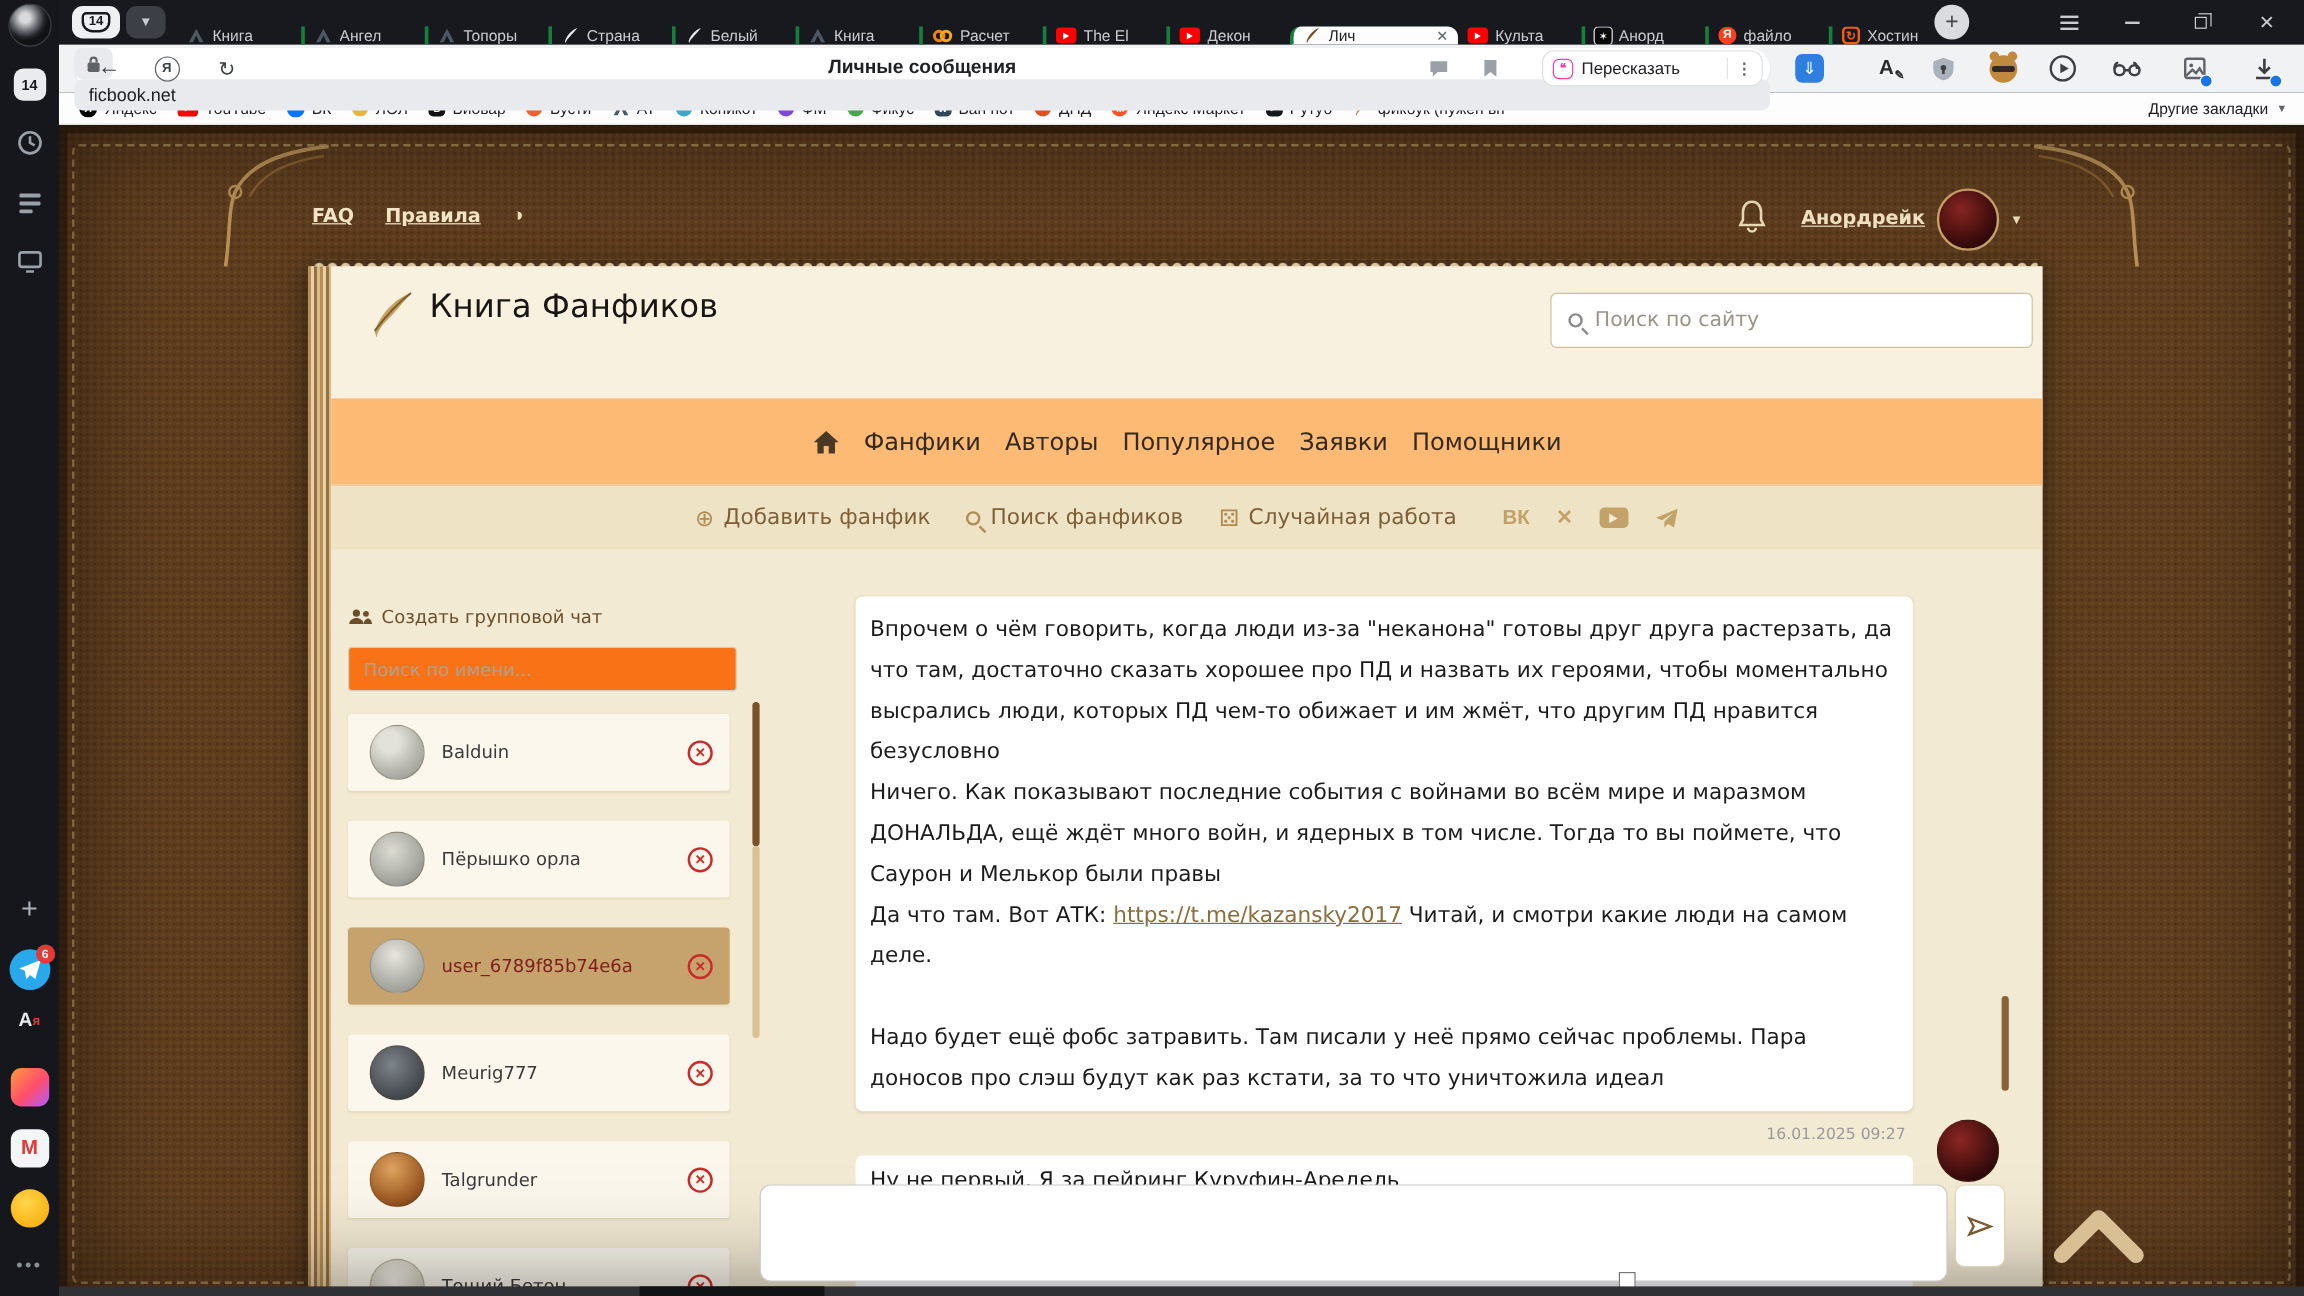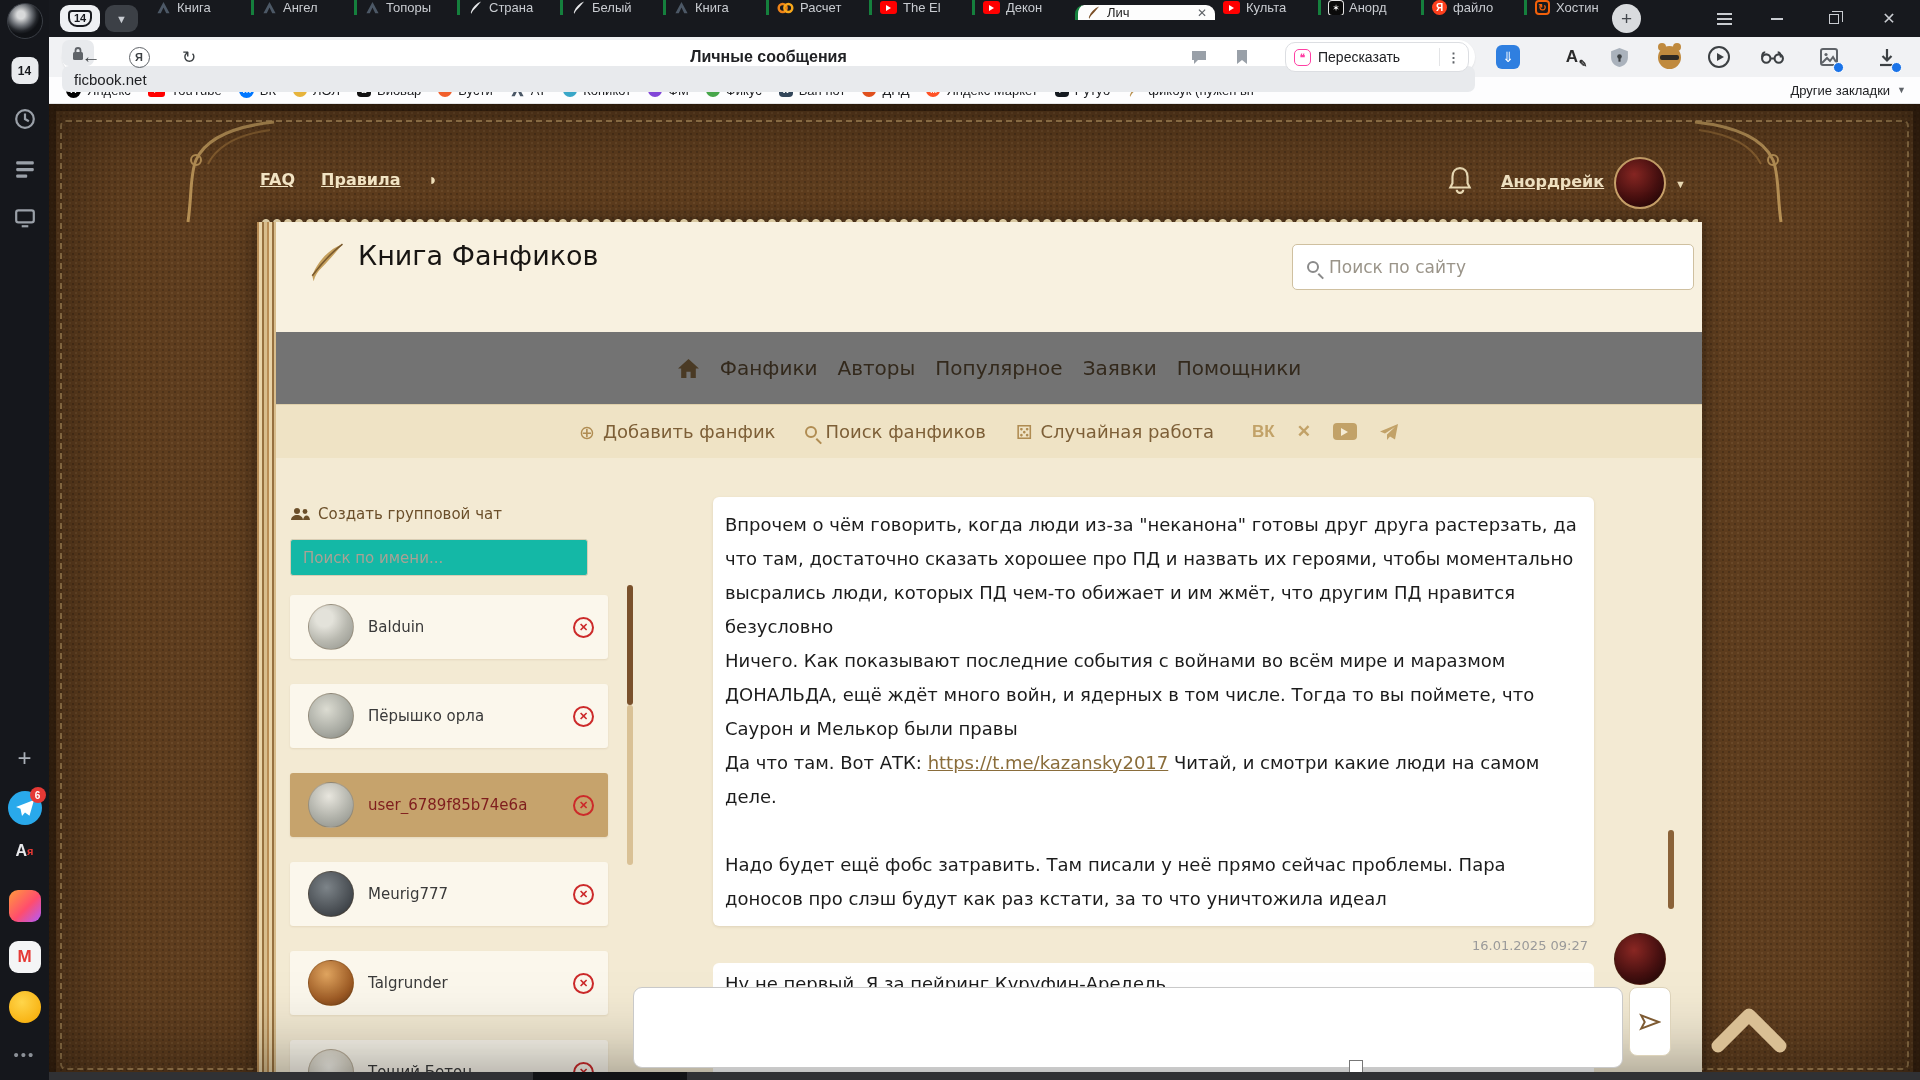--- a/index.html
+++ b/index.html
@@ -27,7 +27,7 @@
   #tabcount-pill{left:11px;width:40px;background:#eef0f3}
   .shield14{font-size:11px;font-weight:bold;color:#17191e;border:2px solid #17191e;border-radius:4px 4px 9px 9px;padding:1px 4px;line-height:1}
   #tablist-chevron{left:56px;width:33px;background:#3c4046;color:#c8ccd2;font-size:11px}
-  #tab-strip{position:absolute;left:99px;top:0;height:37px;display:flex;align-items:flex-start}
+  #tab-strip{position:absolute;left:99px;top:0;height:37px;display:flex;align-items:flex-end}
   .tab{width:103px;display:flex;align-items:center;gap:6px;padding:0 8px;color:#c9ccd1;font-size:13px;overflow:hidden;position:relative}
   .tab:not(.active)+.tab:not(.first-after-active){border-left:3px solid #15803d}
   .tab.active{width:140px;background:#fdfdfd;color:#1c1c1c;border-radius:9px 9px 0 0;margin-top:5px;border-left:none}

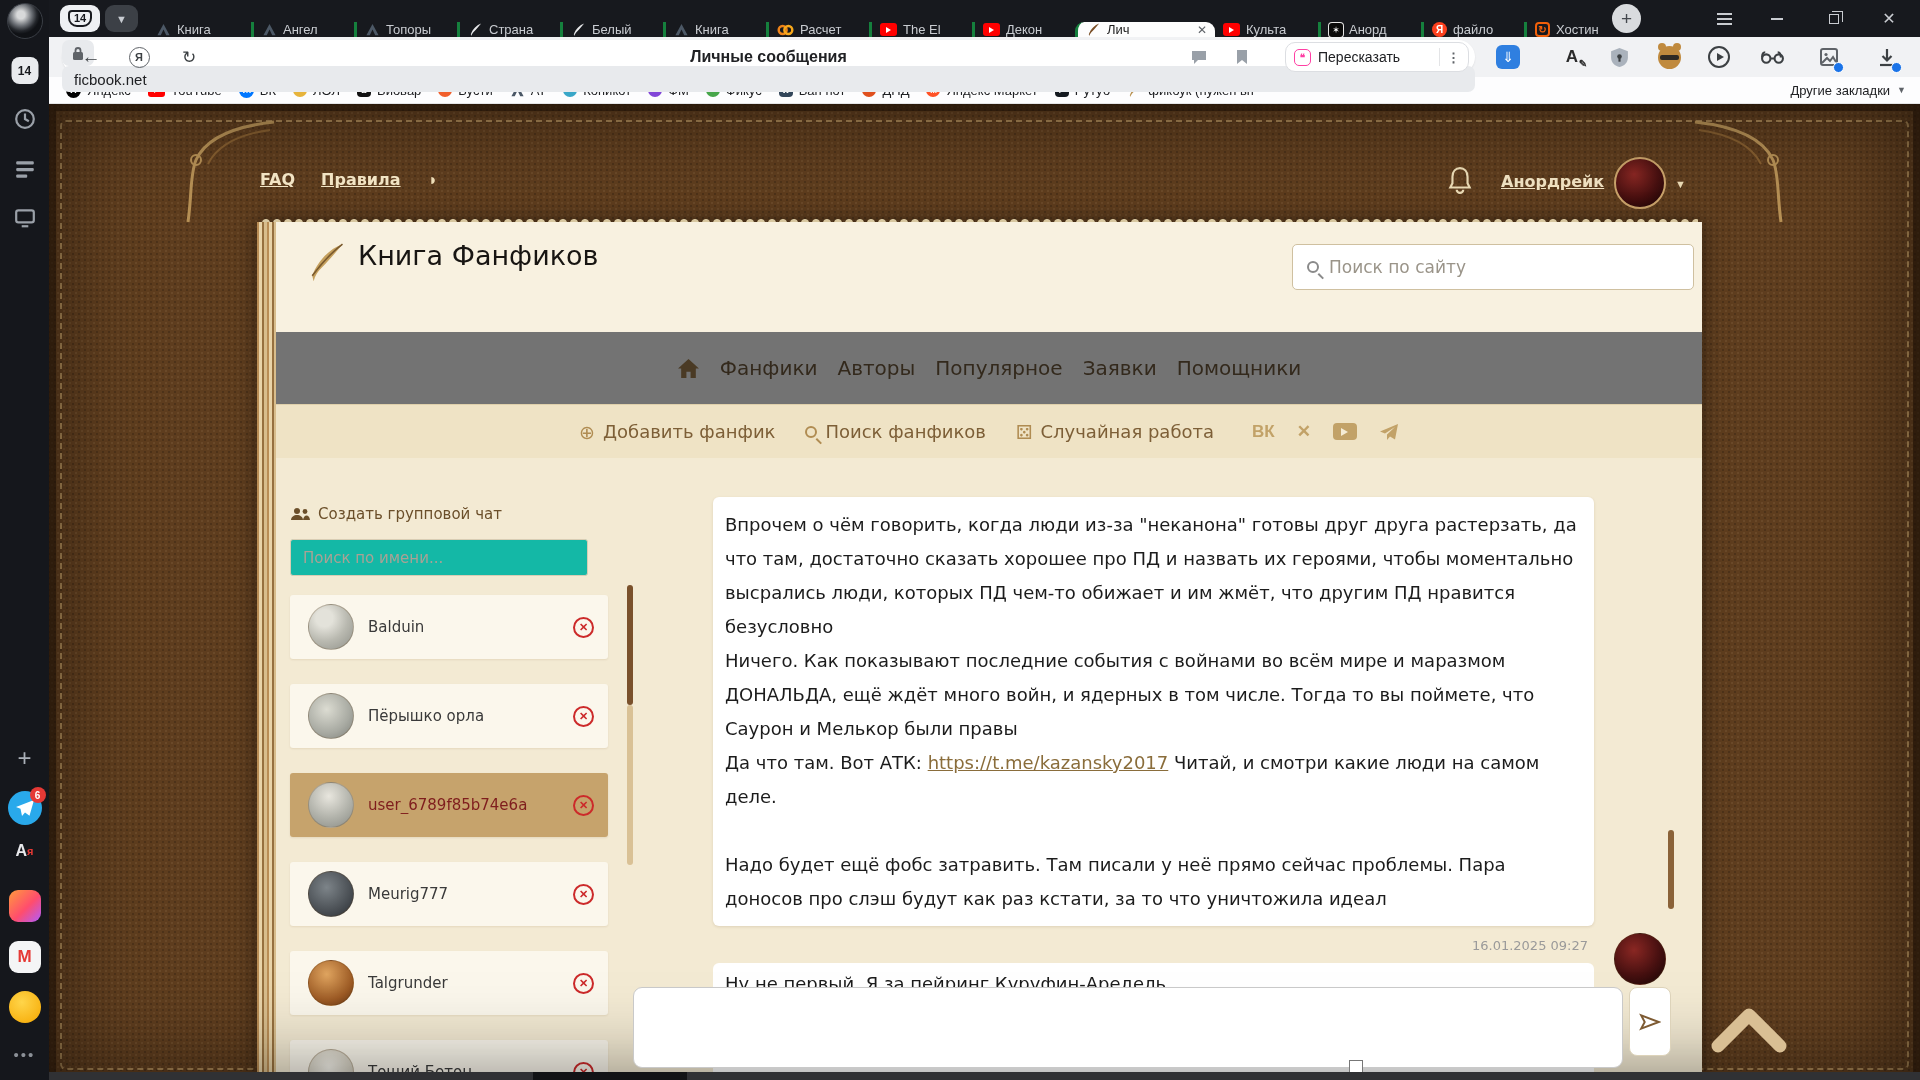--- a/index.html
+++ b/index.html
@@ -119,7 +119,7 @@
   .site-search input::placeholder{color:#9a9489}
   .mag{position:relative;display:inline-block;width:12px;height:12px;border:2px solid currentColor;border-radius:50%;flex:0 0 auto}
   .mag::after{content:"";position:absolute;left:10px;top:10px;width:7px;height:2px;background:currentColor;transform:rotate(45deg);transform-origin:0 0}
-  #site-nav{position:absolute;left:19px;right:0;top:110px;height:72px;display:flex;align-items:center;justify-content:center;gap:20px;background:#737373}
+  #site-nav{position:absolute;left:19px;right:0;top:110px;height:72px;display:flex;align-items:center;justify-content:center;gap:20px;background:#fdba74}
   .nav-item{font-size:20px;color:#33291c;font-weight:500;font-family:"DejaVu Sans",sans-serif}
   #subnav{position:absolute;left:19px;right:0;top:182px;height:54px;background:#efe3c5;border-top:1px solid #dfd0ab;display:flex;align-items:center;justify-content:center;gap:30px}
   .subnav-item{display:flex;align-items:center;gap:8px;font-size:18px;color:#7d5f37;font-family:"DejaVu Sans",sans-serif}

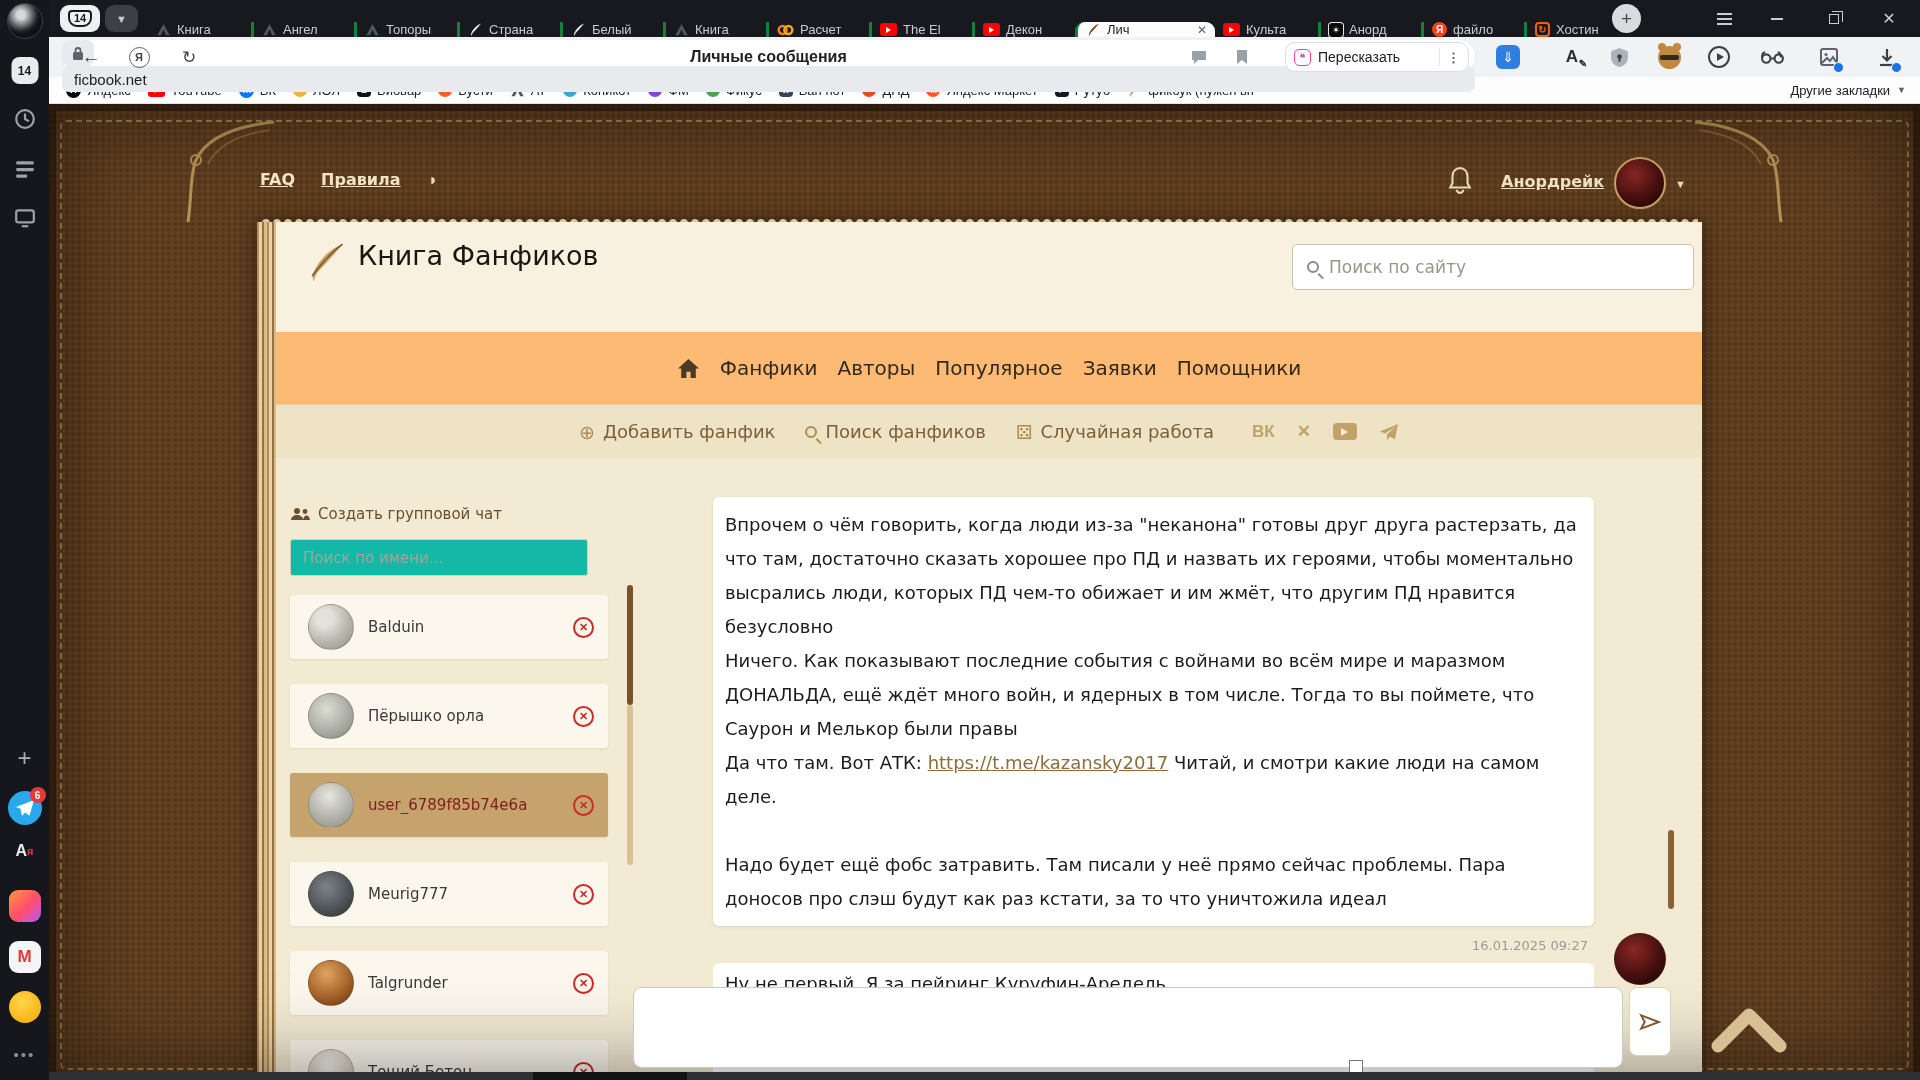--- a/index.html
+++ b/index.html
@@ -133,7 +133,7 @@
 
   
   #create-group{position:absolute;left:33px;top:283px;display:flex;align-items:center;gap:8px;font-size:15px;color:#6b4f2a;font-family:"DejaVu Sans",sans-serif}
-  #name-search{position:absolute;left:33px;top:317px;width:298px;height:37px;background:#14b8a6;border:1px solid #d8cdb4;border-radius:3px;padding:13px 12px;font-size:15px;color:#444;font-family:"DejaVu Sans",sans-serif;outline:none}
+  #name-search{position:absolute;left:33px;top:317px;width:324px;height:37px;background:#f97316;border:1px solid #d8cdb4;border-radius:3px;padding:13px 12px;font-size:15px;color:#444;font-family:"DejaVu Sans",sans-serif;outline:none}
   #name-search::placeholder{color:#a9a295}
   #chat-list{position:absolute;left:33px;top:373px;width:318px}
   .chat-card{height:64px;margin-bottom:25px;background:#fbf7ec;border-radius:3px;display:flex;align-items:center;padding:0 14px 0 18px;gap:14px;box-shadow:0 1px 2px rgba(120,90,40,.12)}

